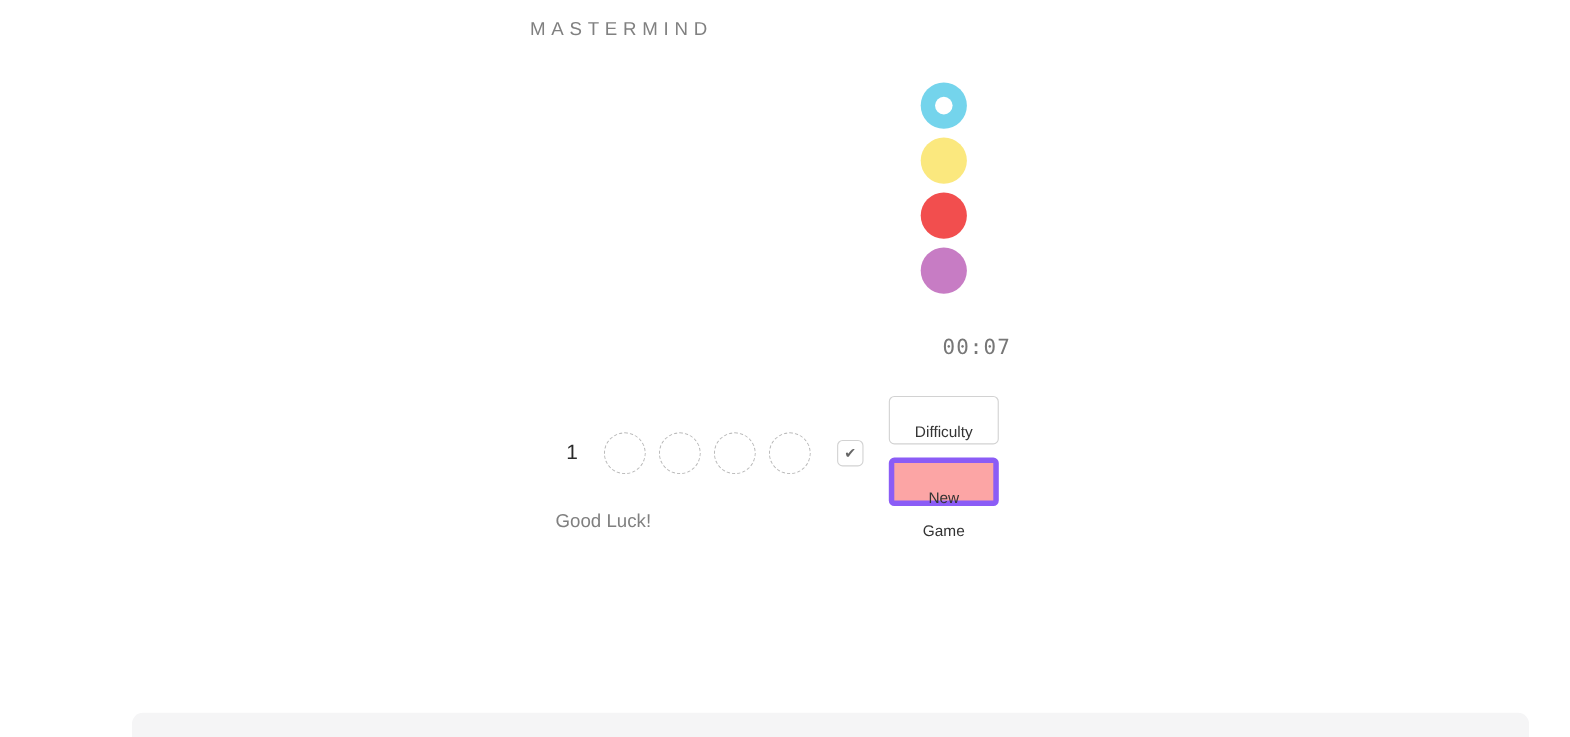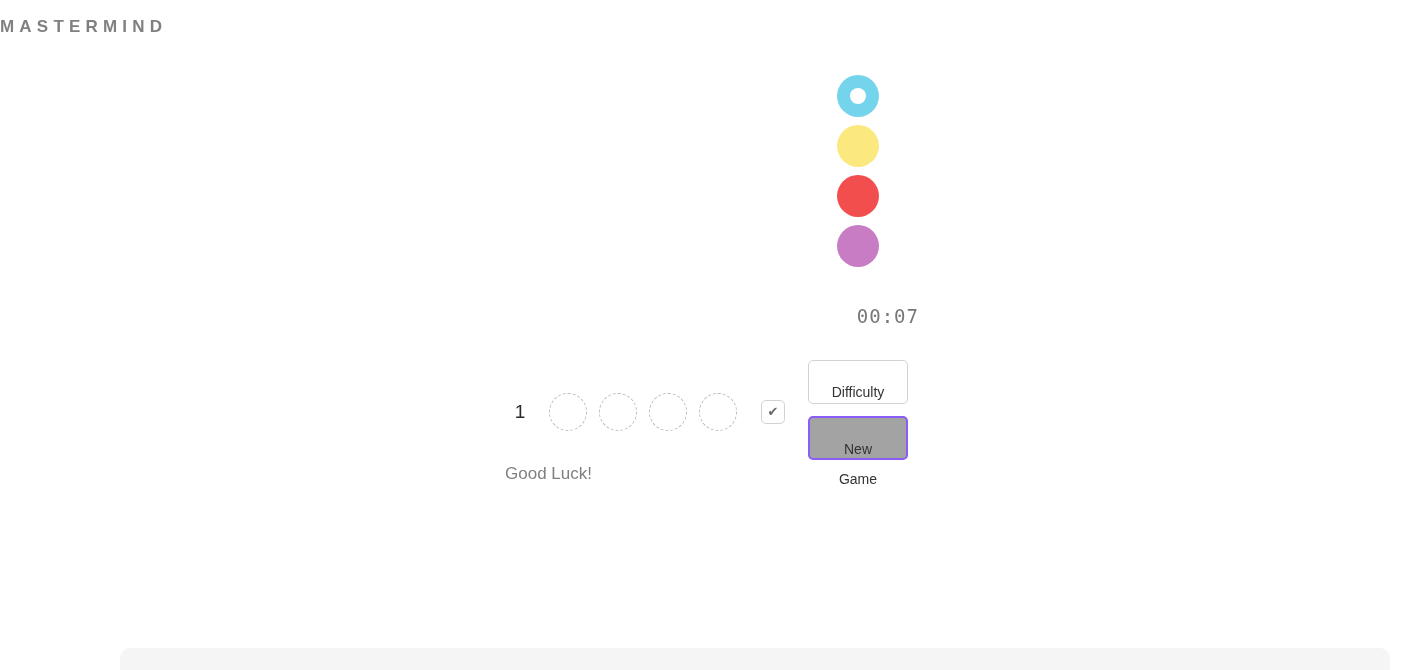--- a/index.html
+++ b/index.html
@@ -21,12 +21,12 @@
     top: 17px;
     left: 0;
     width: 1130px;
-    text-align: left;
+    text-align: center;
     font-family: "Liberation Sans", sans-serif;
     font-size: 17px;
     letter-spacing: 5.2px;
     color: #808080;
-    font-weight: 700;
+    font-weight: 400;
     user-select: none;
   }
 

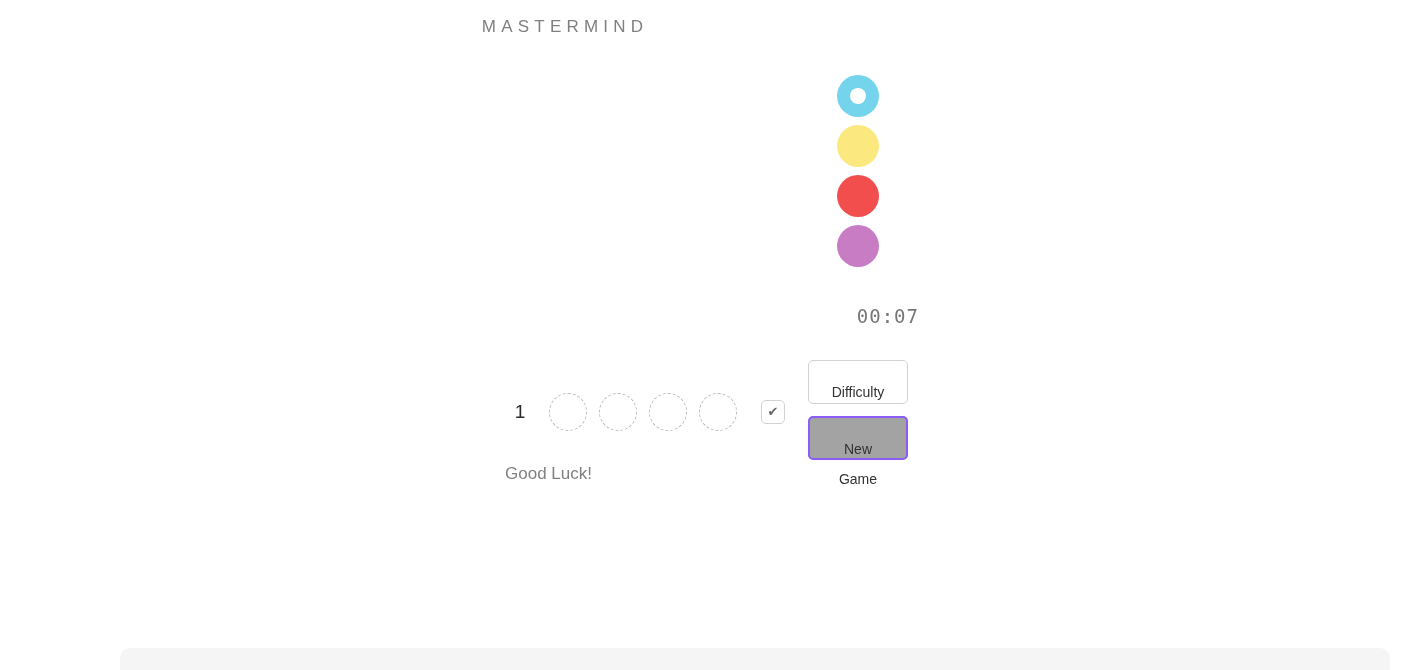--- a/index.html
+++ b/index.html
@@ -99,8 +99,8 @@
     border: 1px solid #d2d2d2;
   }
   .ctrl-btn.active {
-    background: #a3a3a3;
-    border: 2px solid #8b5cf6;
+    background: #fca5a5;
+    border: 5px solid #8b5cf6;
   }
 
   

